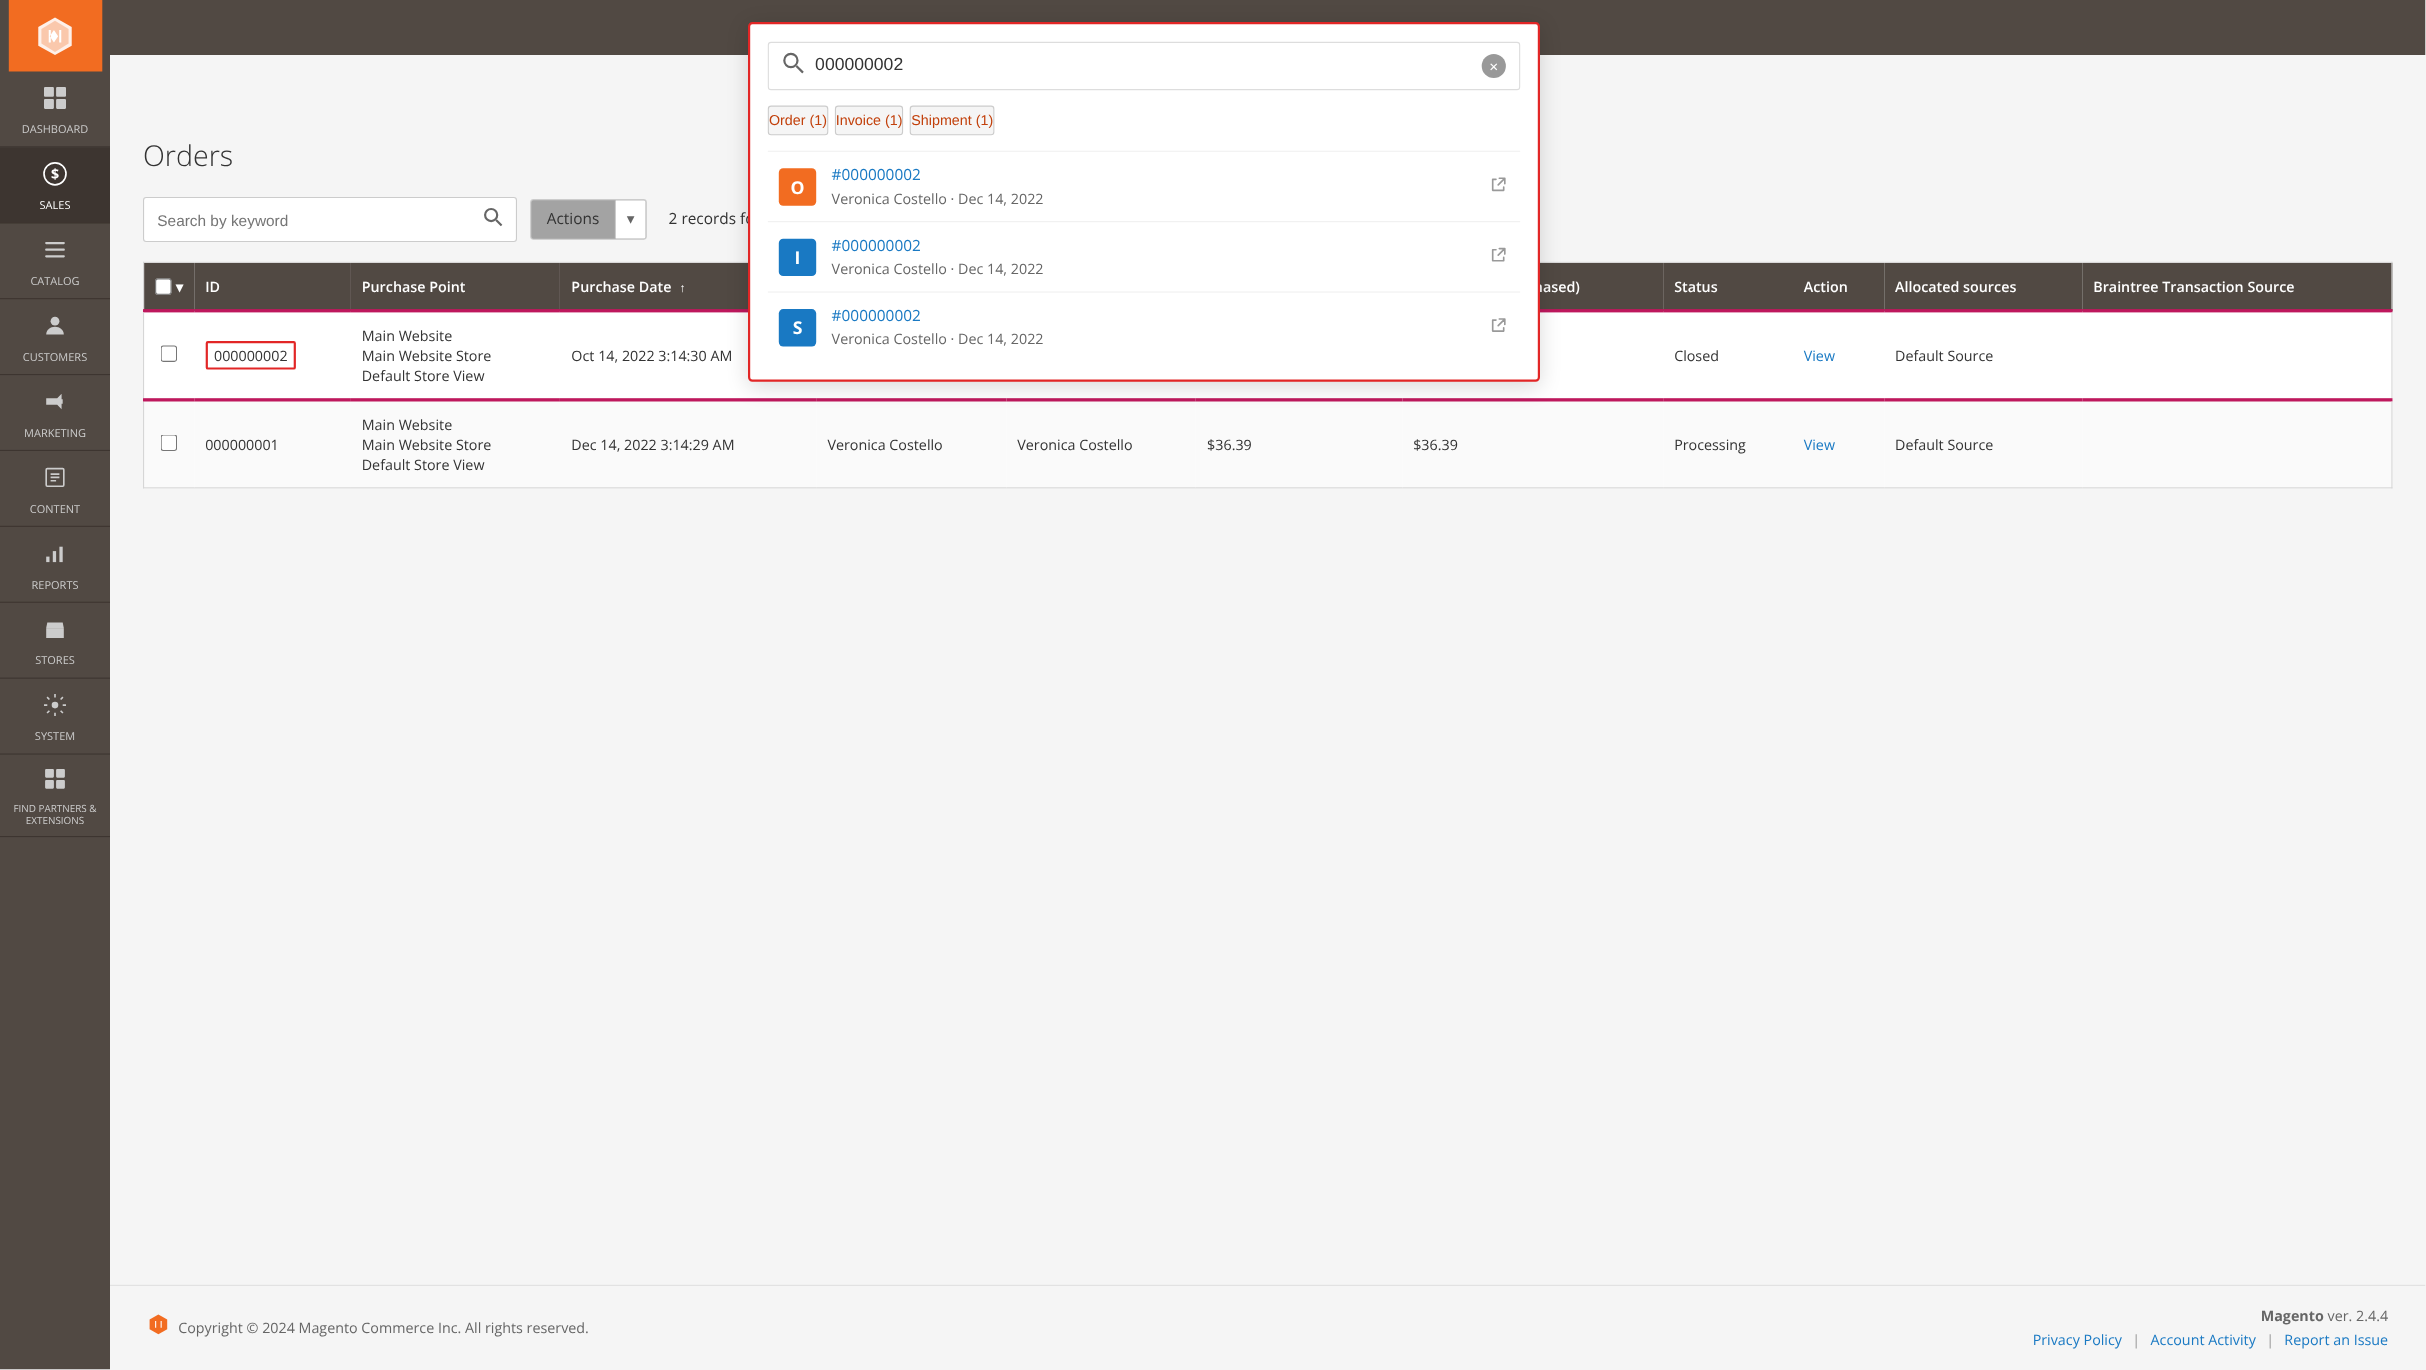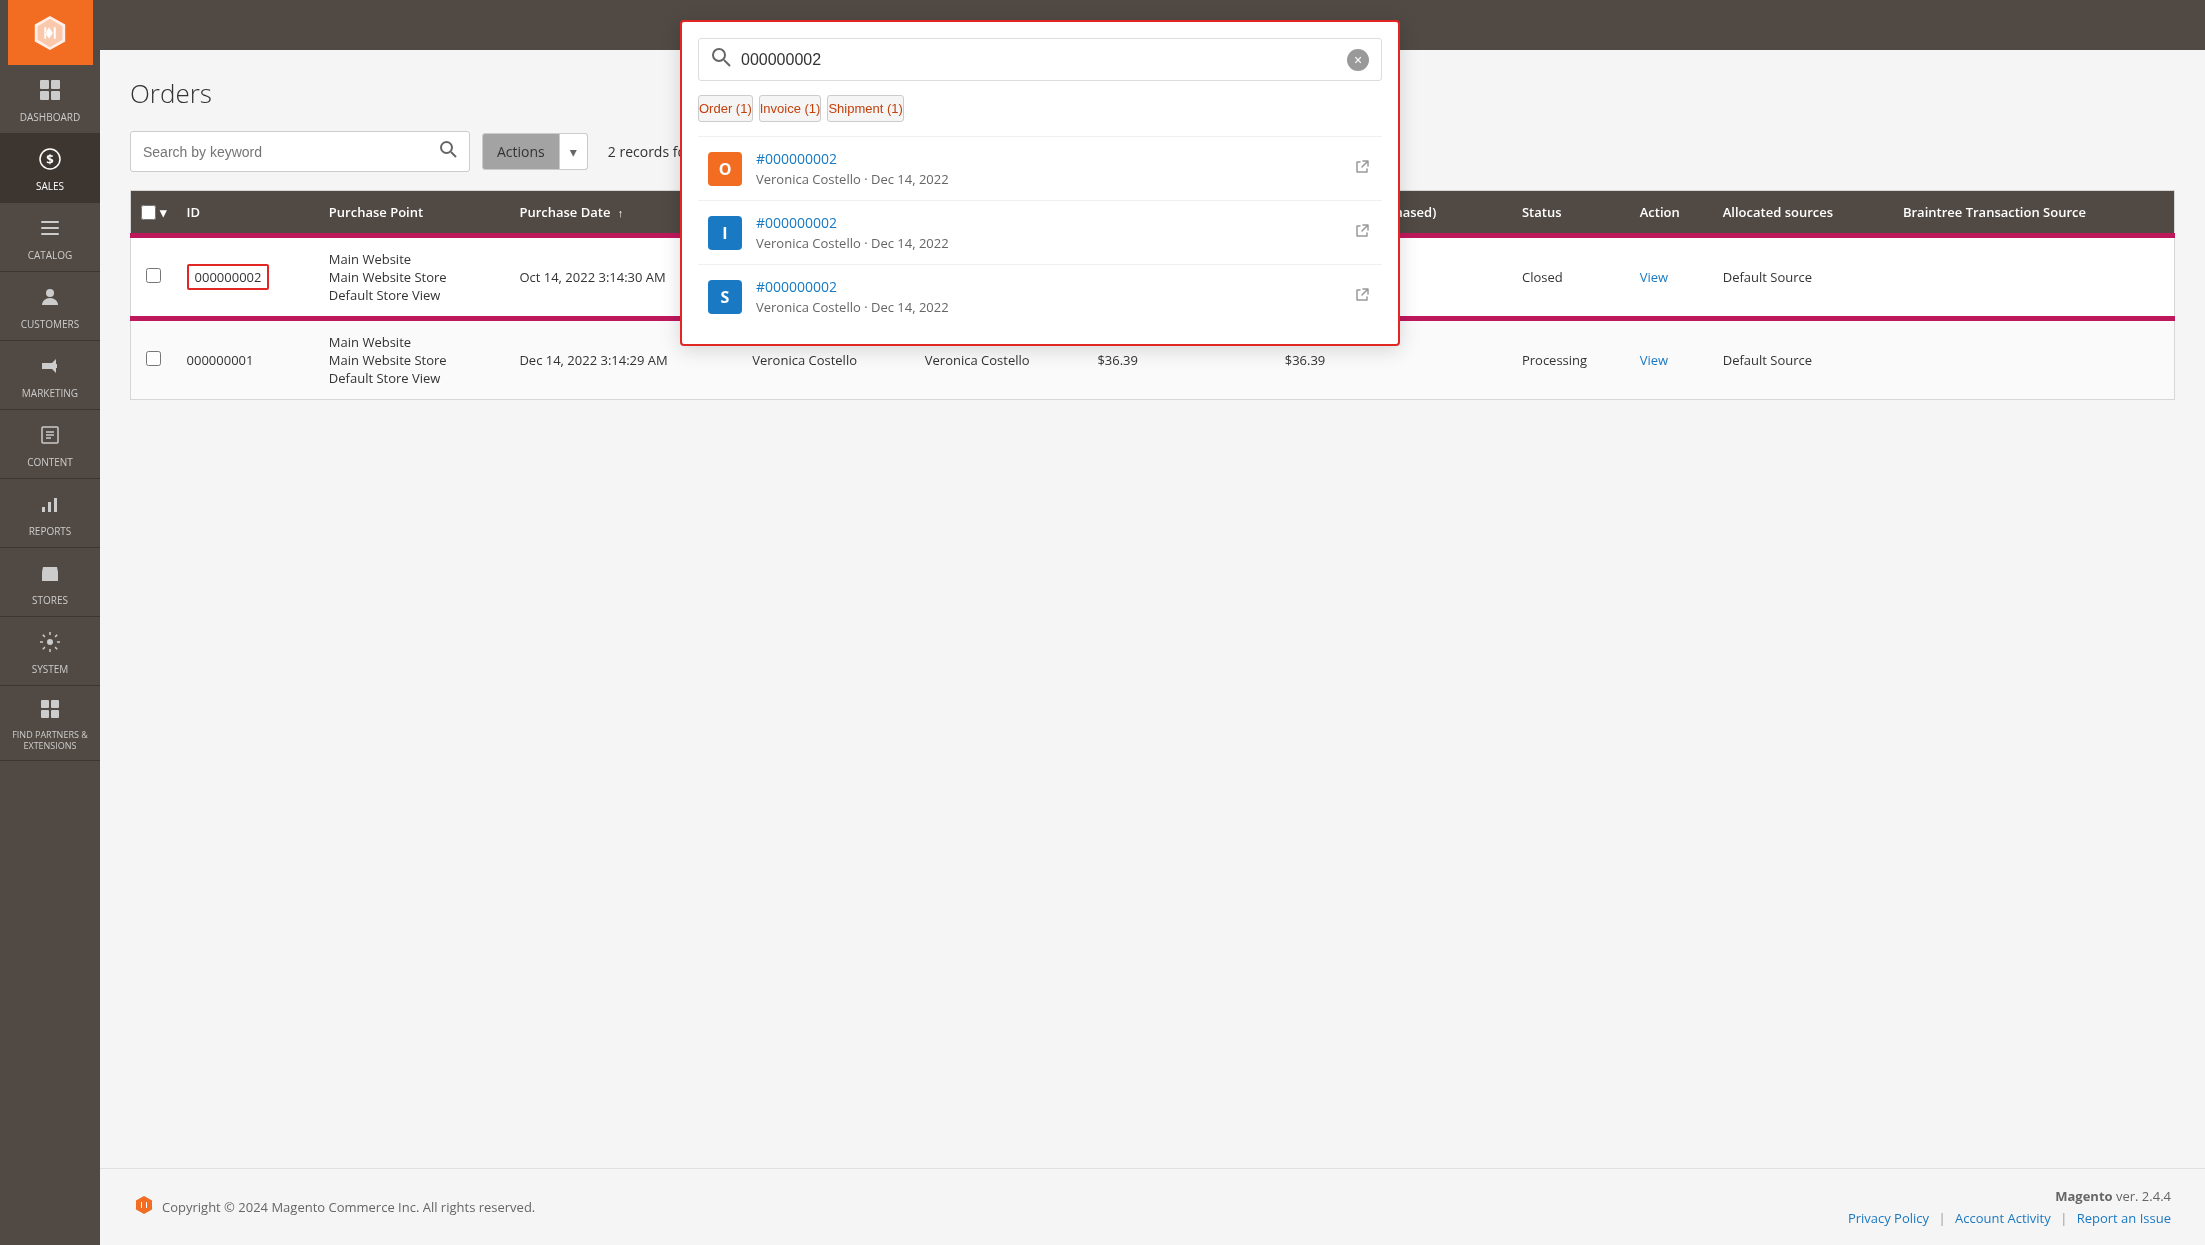--- a/index.html
+++ b/index.html
@@ -46,6 +46,7 @@
       display: flex;
       flex-direction: column;
       background: #f5f5f5;
+      gap: 48px;
     }
 
     

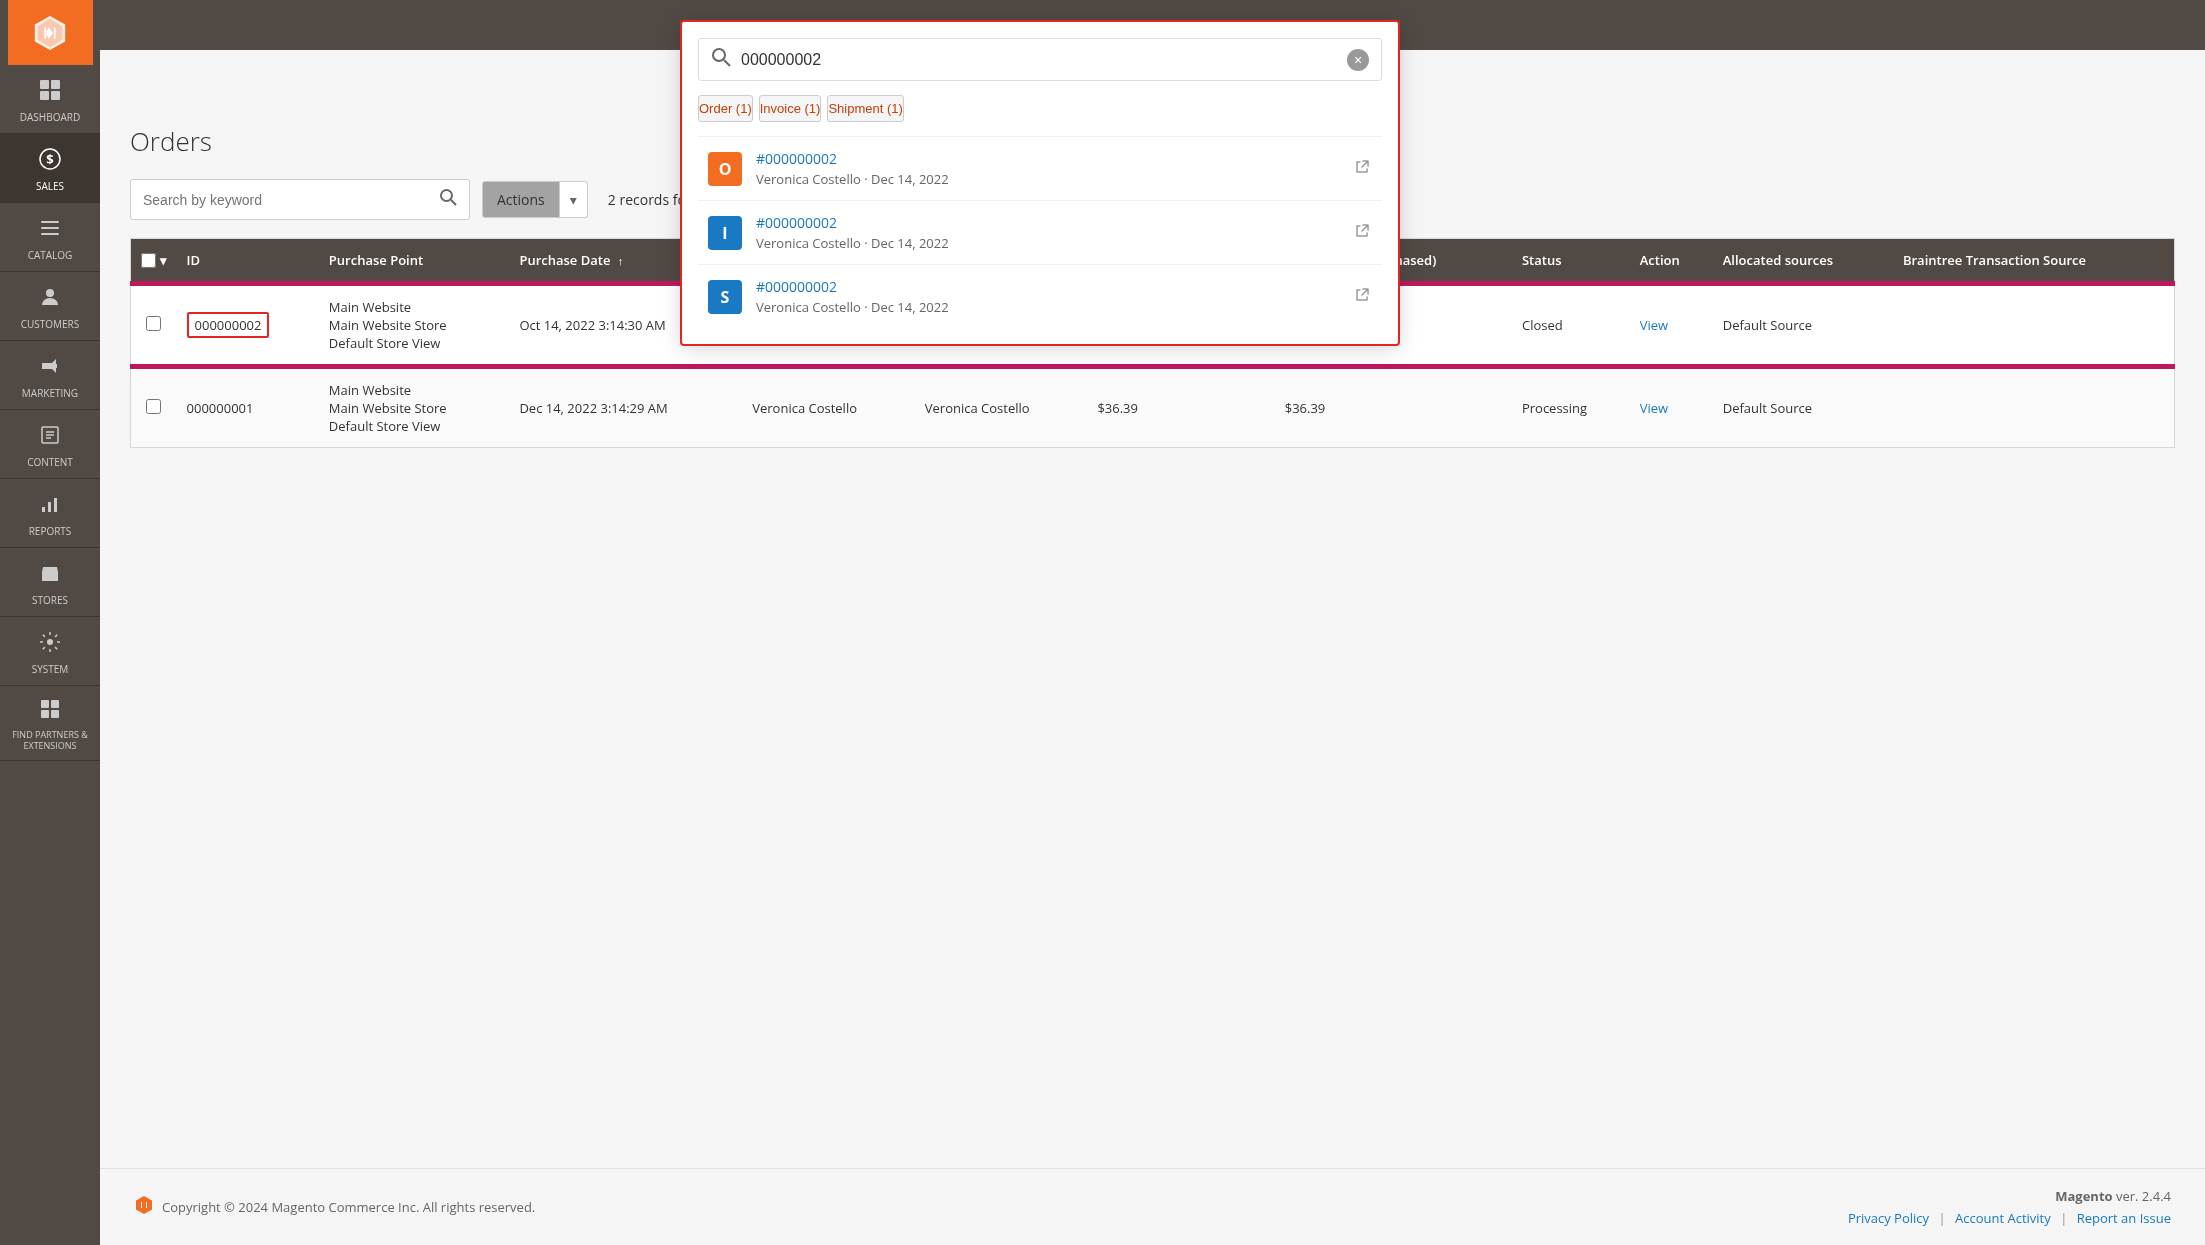--- a/index.html
+++ b/index.html
@@ -151,7 +151,7 @@
     .data-table tbody tr:nth-child(even) { background: #fafafa; }
     .data-table td {
       padding: 12px 10px;
-      border-top: 5px solid #be185d;
+      border-top: 3px solid #be185d;
       font-size: 13px;
       vertical-align: middle;
     }

